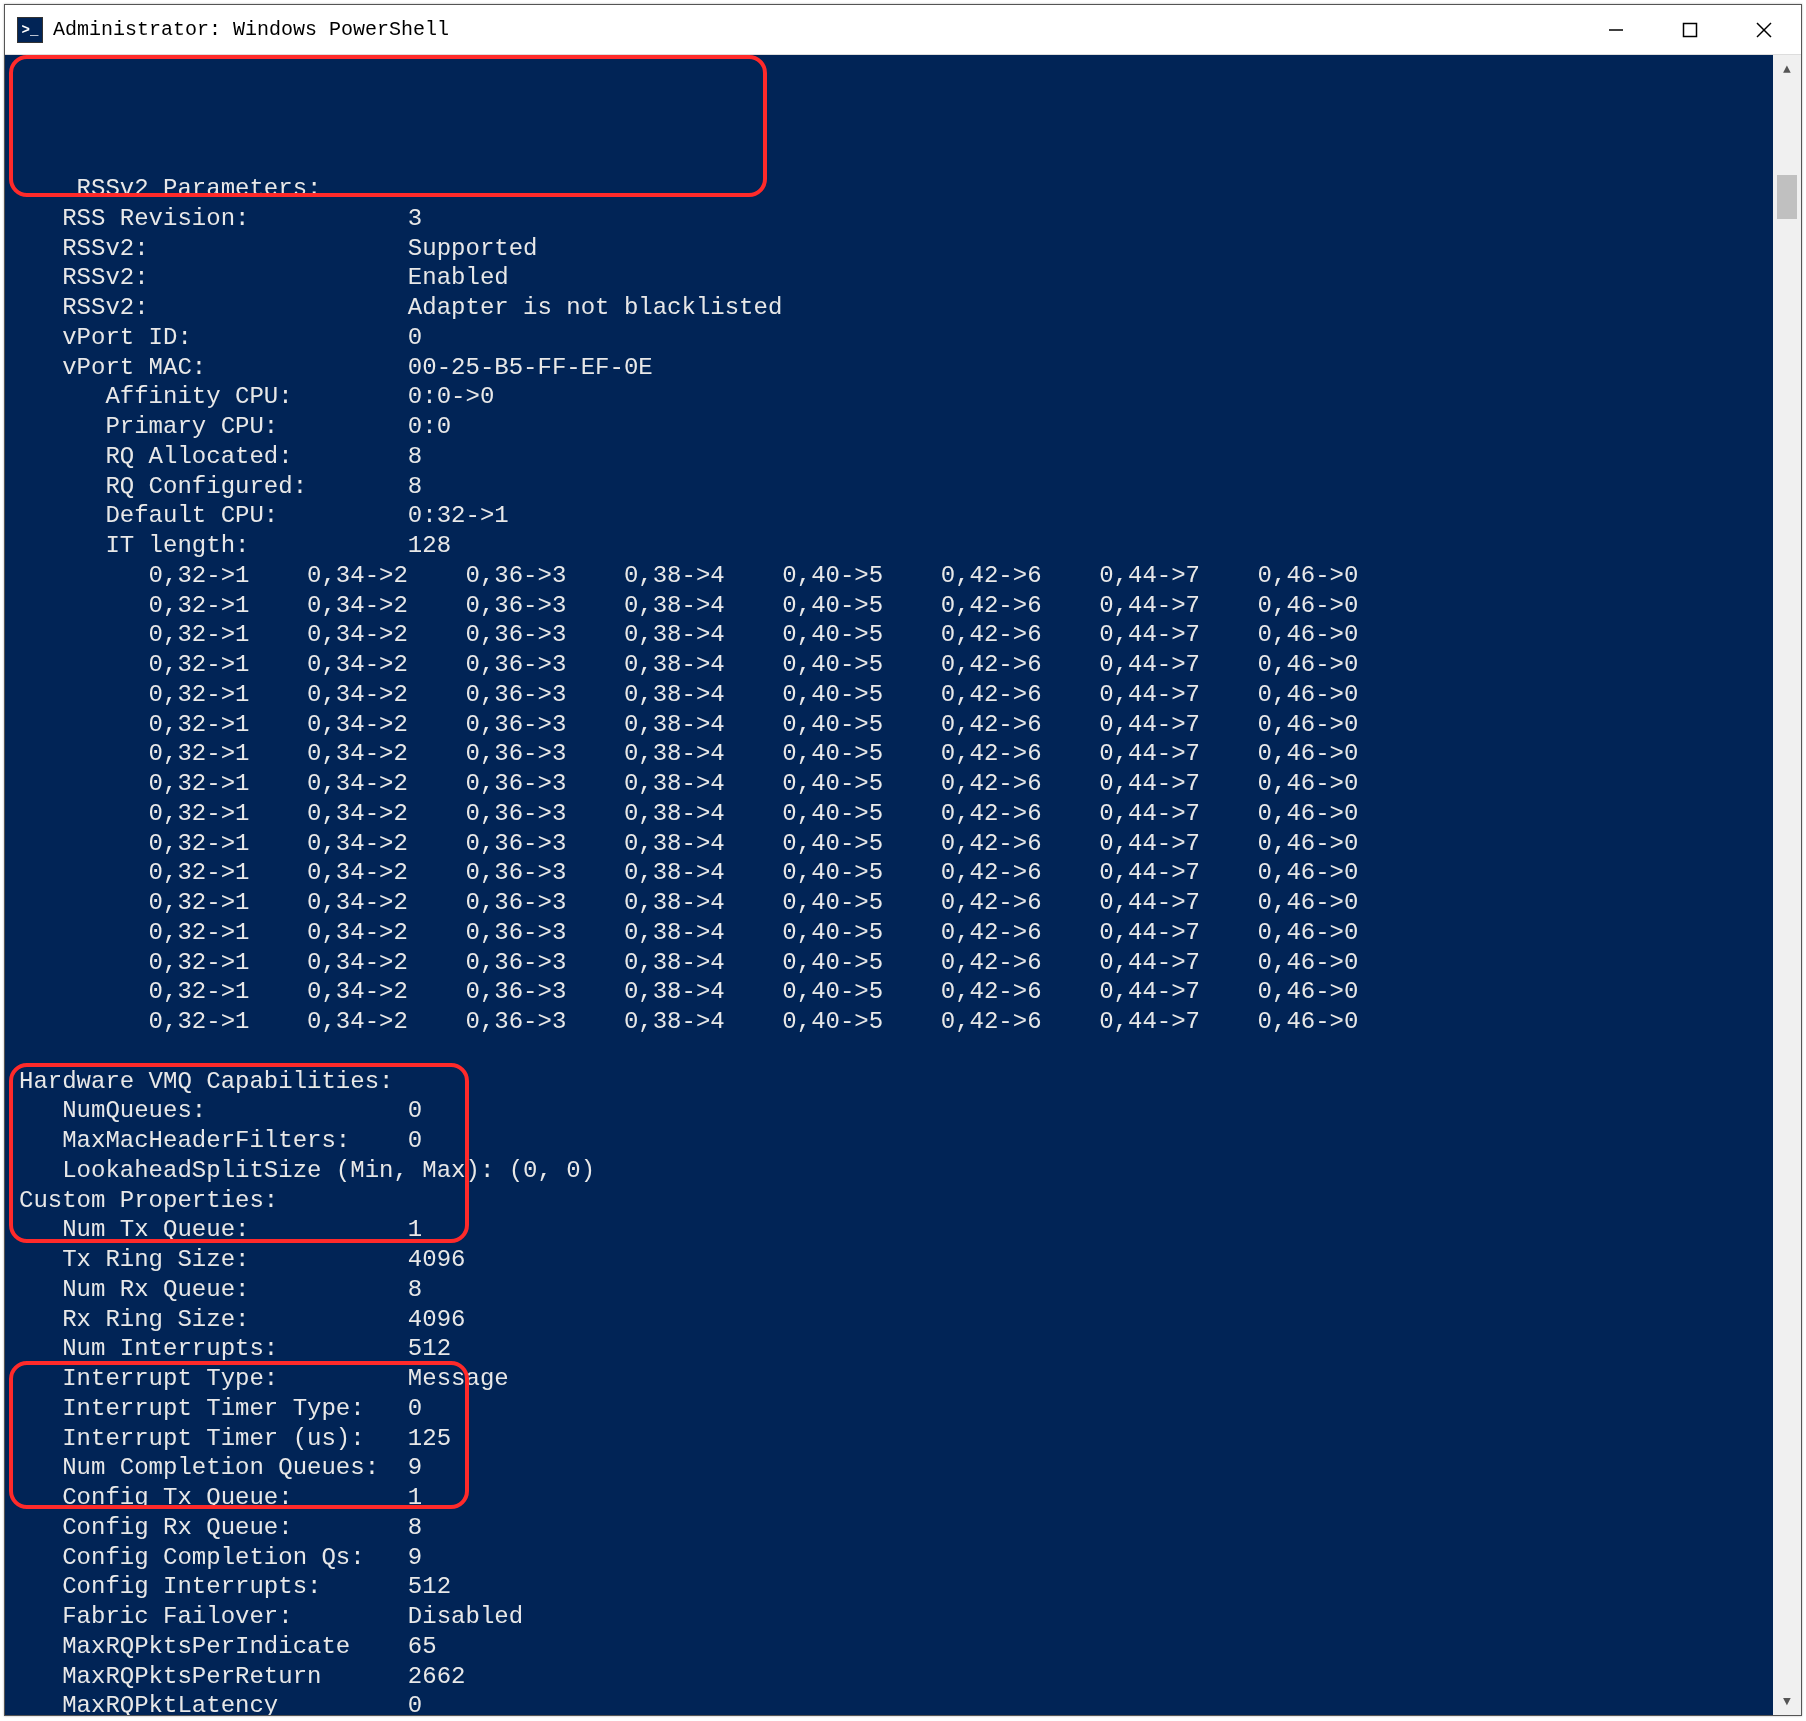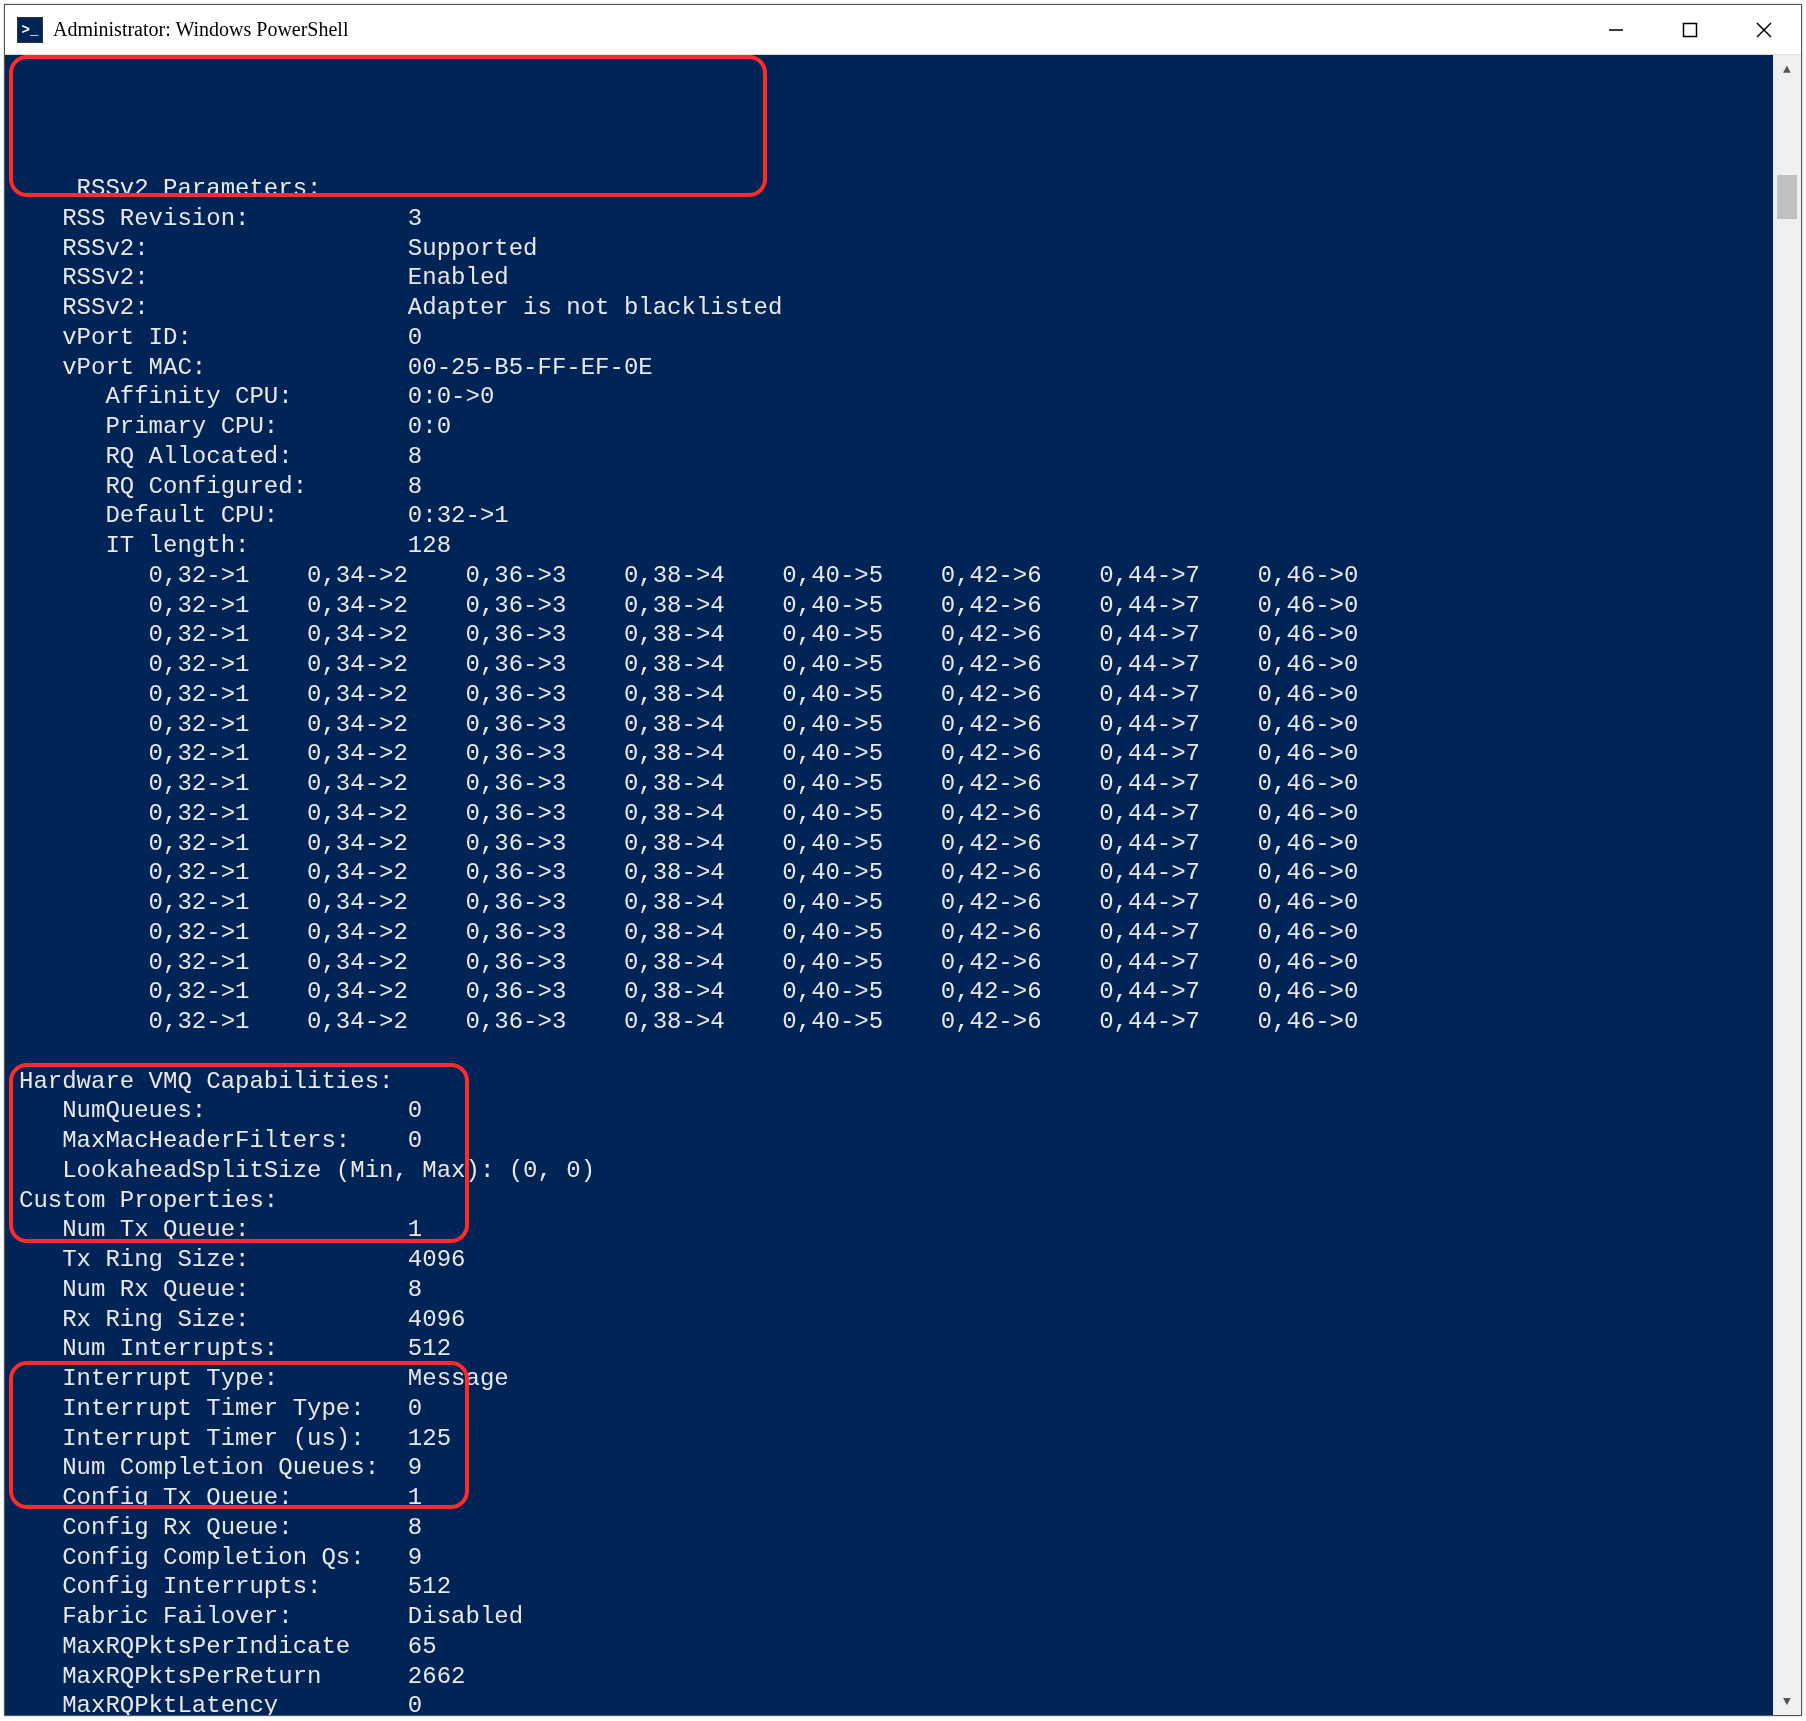--- a/index.html
+++ b/index.html
@@ -38,7 +38,7 @@
     font-weight: bold;
   }
   .titlebar .title {
-    font-family: Liberation Serif, serif;
+    font-family: Liberation Mono, monospace;
     font-size: 20px;
     color: #000;
     flex: 1;

